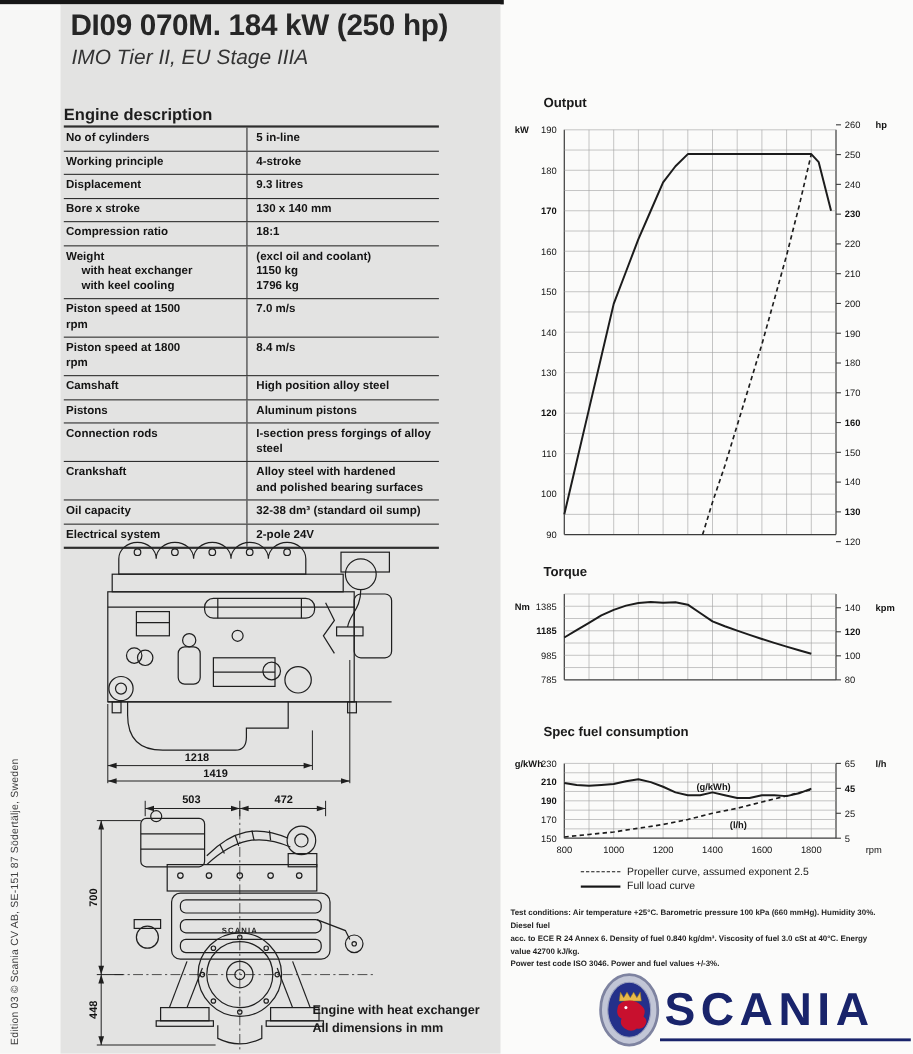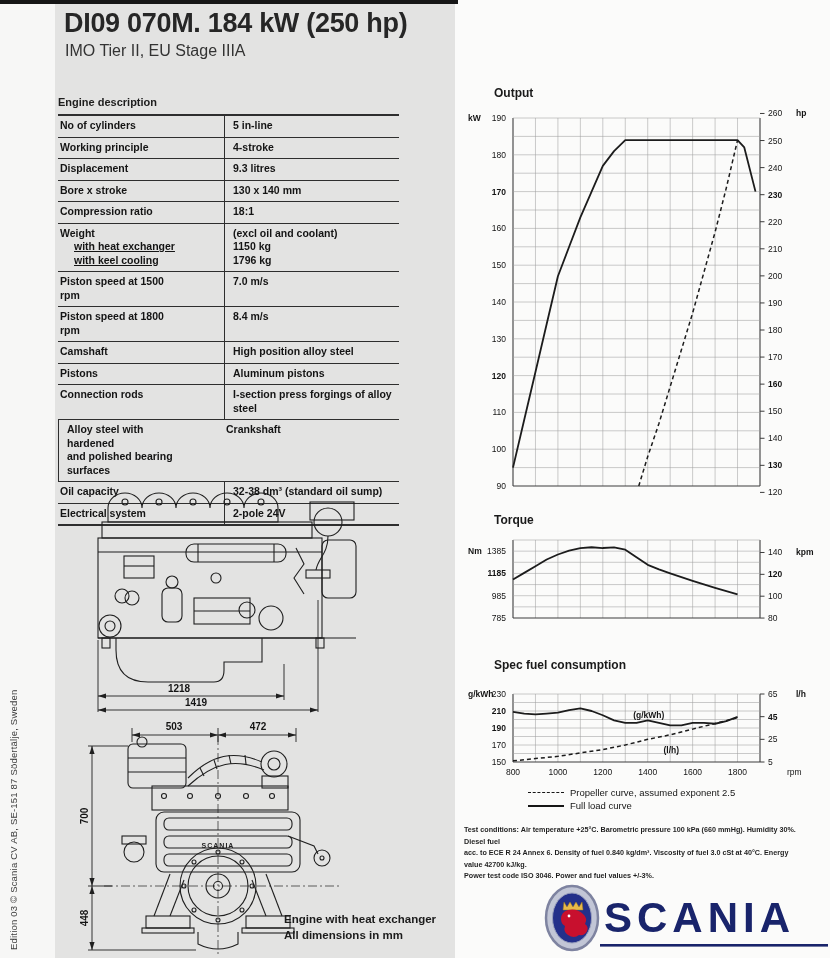--- a/index.html
+++ b/index.html
@@ -10,7 +10,7 @@
   .panel { position:absolute; left:55px; top:4px; width:400px; height:954px; background:#e3e3e2; }
   .edition { position:absolute; left:8px; top:950px; transform:rotate(-90deg); transform-origin:0 0; font-size:9.5px; color:#3d3d3d; white-space:nowrap; letter-spacing:0.2px; }
   .title { position:absolute; left:64px; top:8px; font-size:27px; font-weight:bold; color:#262626; letter-spacing:-0.3px; }
-  .subtitle { position:absolute; left:65px; top:42px; font-size:16px; color:#333; }
+  .subtitle { position:absolute; left:65px; top:42px; font-size:19px; color:#333;font-style:italic; }
   .tbl-head { position:absolute; left:58px; top:96px; font-size:11px; font-weight:bold; color:#1d1d1d; }
   .spec-table { position:absolute; left:58px; top:114px; width:341px; border-top:2px solid #2e2e2e; border-bottom:2px solid #2e2e2e; }
   .t-row { display:grid; grid-template-columns:134px 1fr; border-bottom:1.5px solid #2e2e2e;gap:32px; }

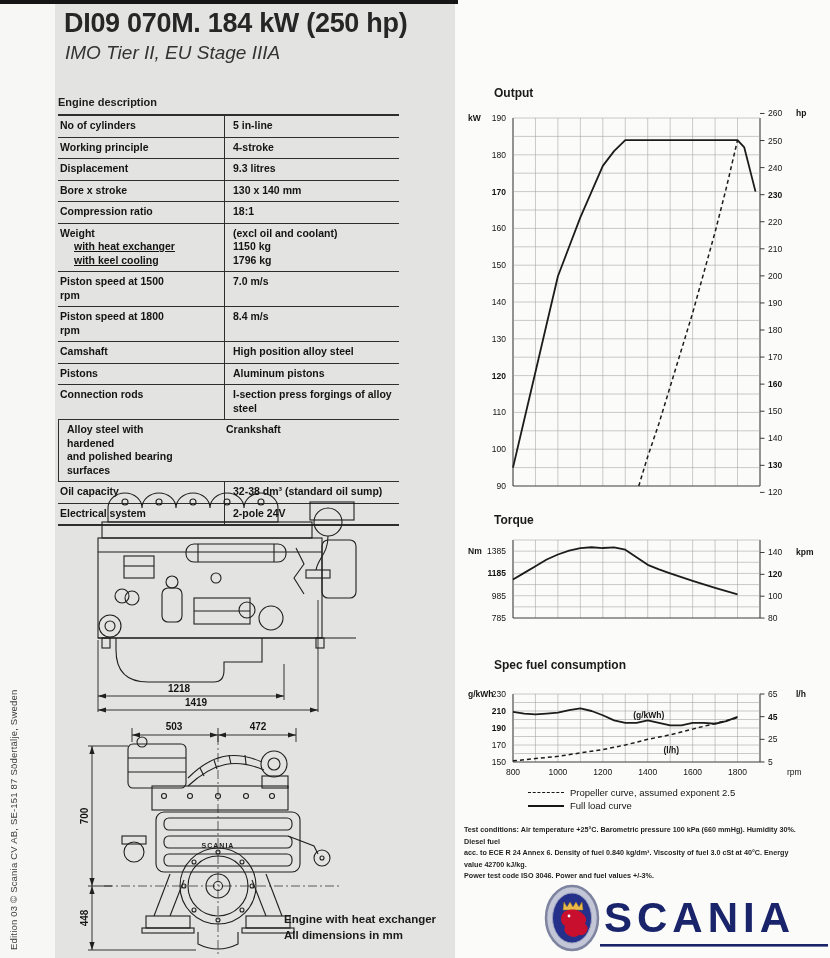--- a/index.html
+++ b/index.html
@@ -11,7 +11,7 @@
   .edition { position:absolute; left:8px; top:950px; transform:rotate(-90deg); transform-origin:0 0; font-size:9.5px; color:#3d3d3d; white-space:nowrap; letter-spacing:0.2px; }
   .title { position:absolute; left:64px; top:8px; font-size:27px; font-weight:bold; color:#262626; letter-spacing:-0.3px; }
   .subtitle { position:absolute; left:65px; top:42px; font-size:19px; color:#333;font-style:italic; }
-  .tbl-head { position:absolute; left:58px; top:96px; font-size:11px; font-weight:bold; color:#1d1d1d; }
+  .tbl-head { position:absolute; left:58px; top:96px; font-size:15px; font-weight:bold; color:#1d1d1d; }
   .spec-table { position:absolute; left:58px; top:114px; width:341px; border-top:2px solid #2e2e2e; border-bottom:2px solid #2e2e2e; }
   .t-row { display:grid; grid-template-columns:134px 1fr; border-bottom:1.5px solid #2e2e2e;gap:32px; }
   .t-row:last-child { border-bottom:none; }

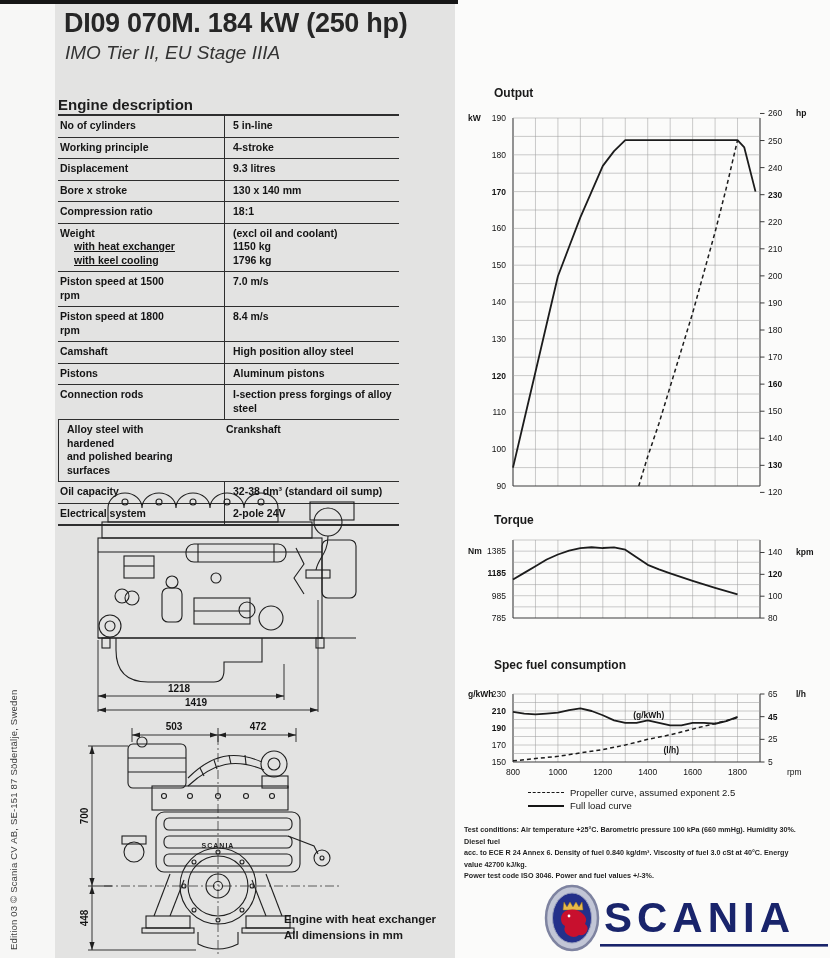--- a/index.html
+++ b/index.html
@@ -17,7 +17,7 @@
   .t-row:last-child { border-bottom:none; }
   .t-cell { padding:3px 6px 4px 2px; font-size:10.5px; font-weight:600; color:#141414; line-height:13.5px; }
   .t-val { border-left:1.5px solid #2e2e2e; padding-left:8px; }
-  .t-line.indent { padding-left:14px;text-decoration:underline; }
+  .t-line.indent { padding-left:14px; }
   .chart-title { position:absolute; font-size:12px; font-weight:bold; color:#1a1a1a;margin-left:28px; }
   svg { position:absolute; overflow:visible; }
   svg text { font-family:"Liberation Sans", sans-serif; }

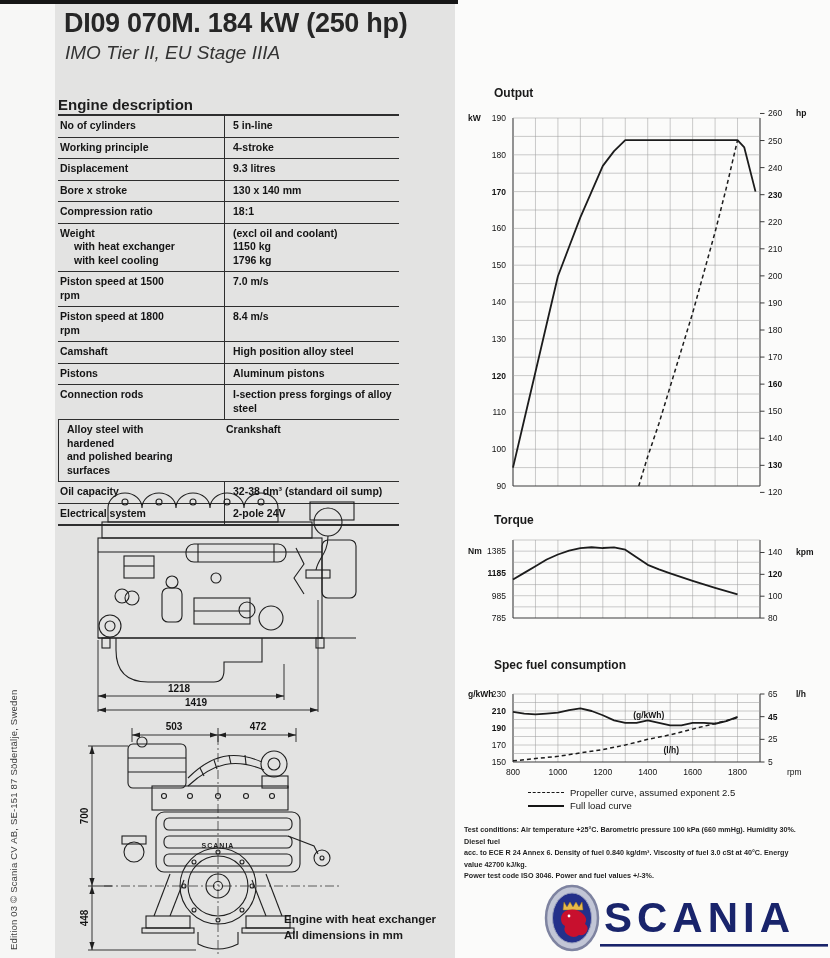--- a/index.html
+++ b/index.html
@@ -139,12 +139,12 @@
         </div>
       </div>
       <div class="t-row">
+        <div class="t-cell t-lbl">
+          <div class="t-line">Crankshaft</div>
+        </div>
         <div class="t-cell t-val">
           <div class="t-line">Alloy steel with hardened</div>
           <div class="t-line">and polished bearing surfaces</div>
-        </div>
-        <div class="t-cell t-lbl">
-          <div class="t-line">Crankshaft</div>
         </div>
       </div>
       <div class="t-row">

